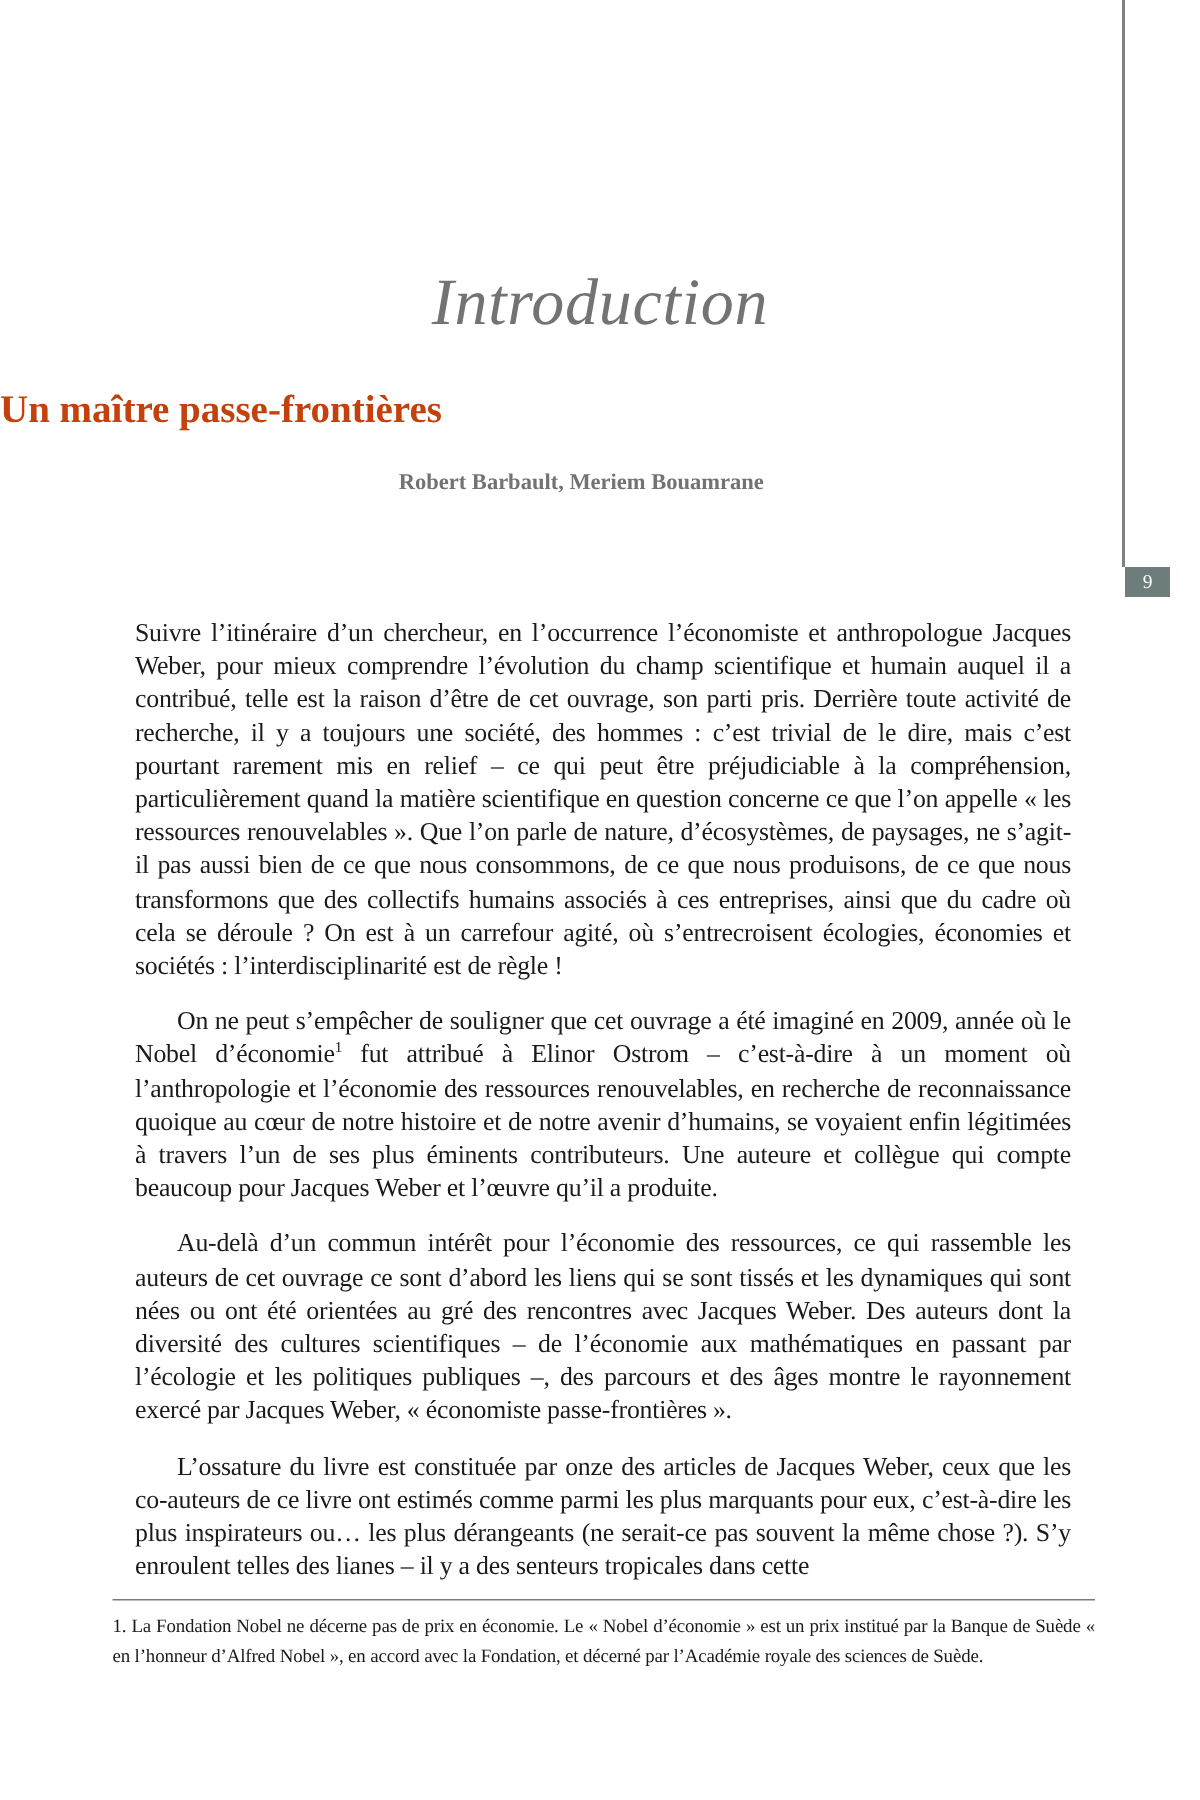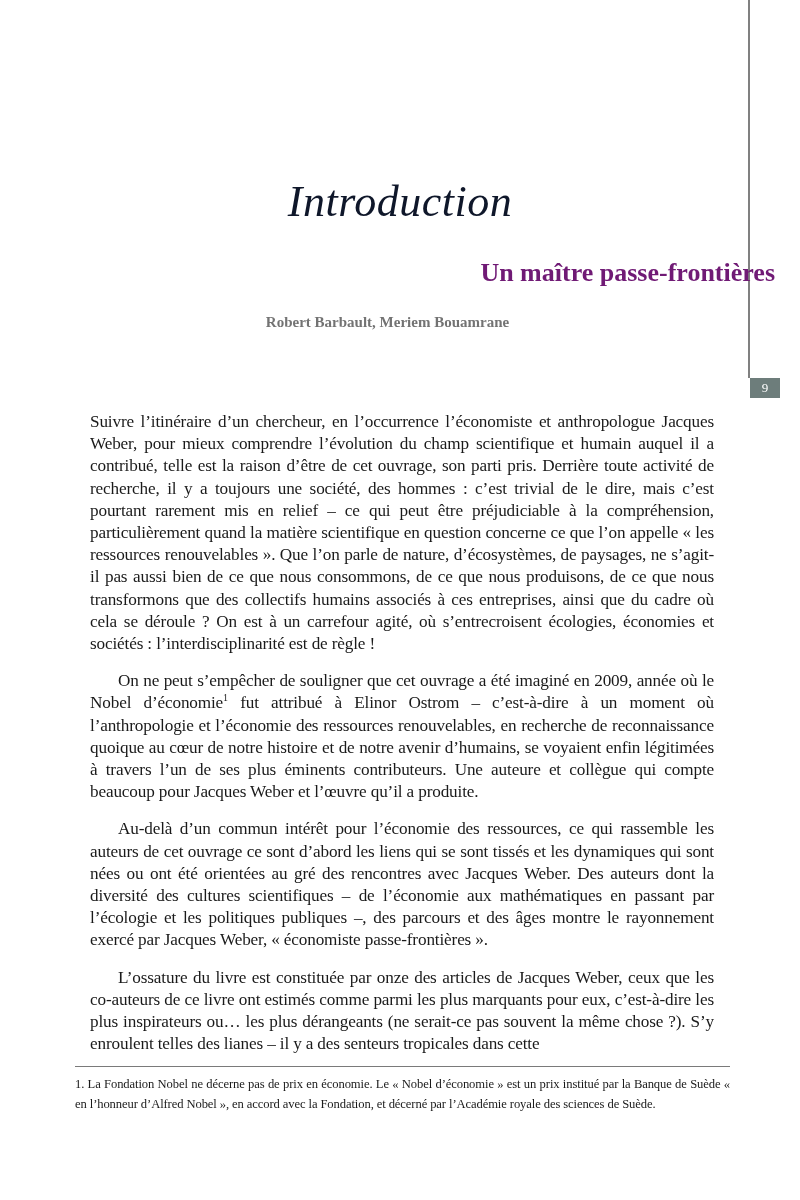--- a/index.html
+++ b/index.html
@@ -20,7 +20,7 @@
   .chapter-label {
     position: absolute; left: 0; width: 800px; top: 176px;
     text-align: center; font-style: italic; font-size: 44px;
-    color: #0f172a; letter-spacing: 0.5px;
+    color: #737373; letter-spacing: 0.5px;
   }
   .chapter-title {
     position: absolute; left: 0; width: 775px; top: 258px;

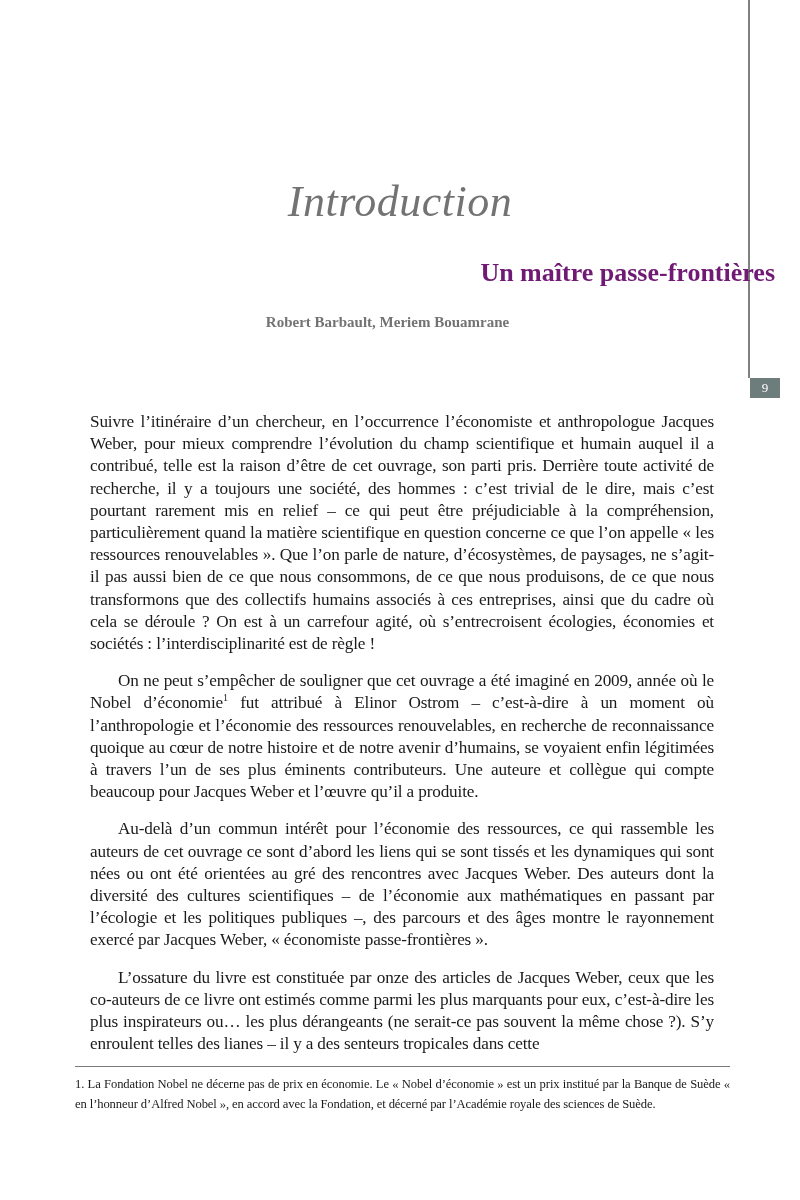--- a/index.html
+++ b/index.html
@@ -24,7 +24,7 @@
   }
   .chapter-title {
     position: absolute; left: 0; width: 775px; top: 258px;
-    text-align: right; font-weight: bold; font-size: 26px; color: #701a75;
+    text-align: left; font-weight: bold; font-size: 26px; color: #c2410c;
   }
   .authors {
     position: absolute; left: 0; width: 775px; top: 314px;

